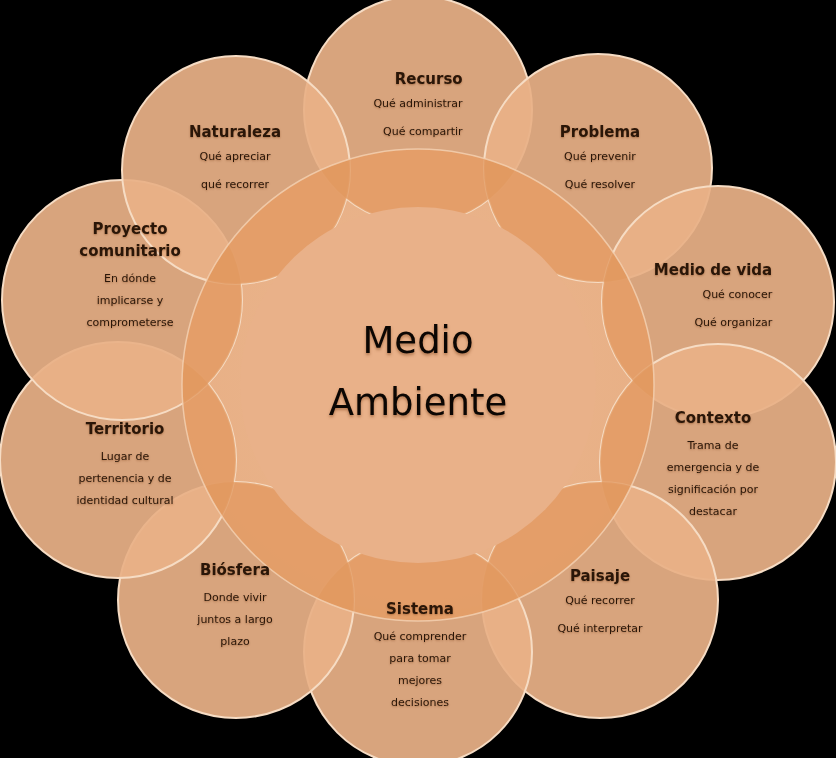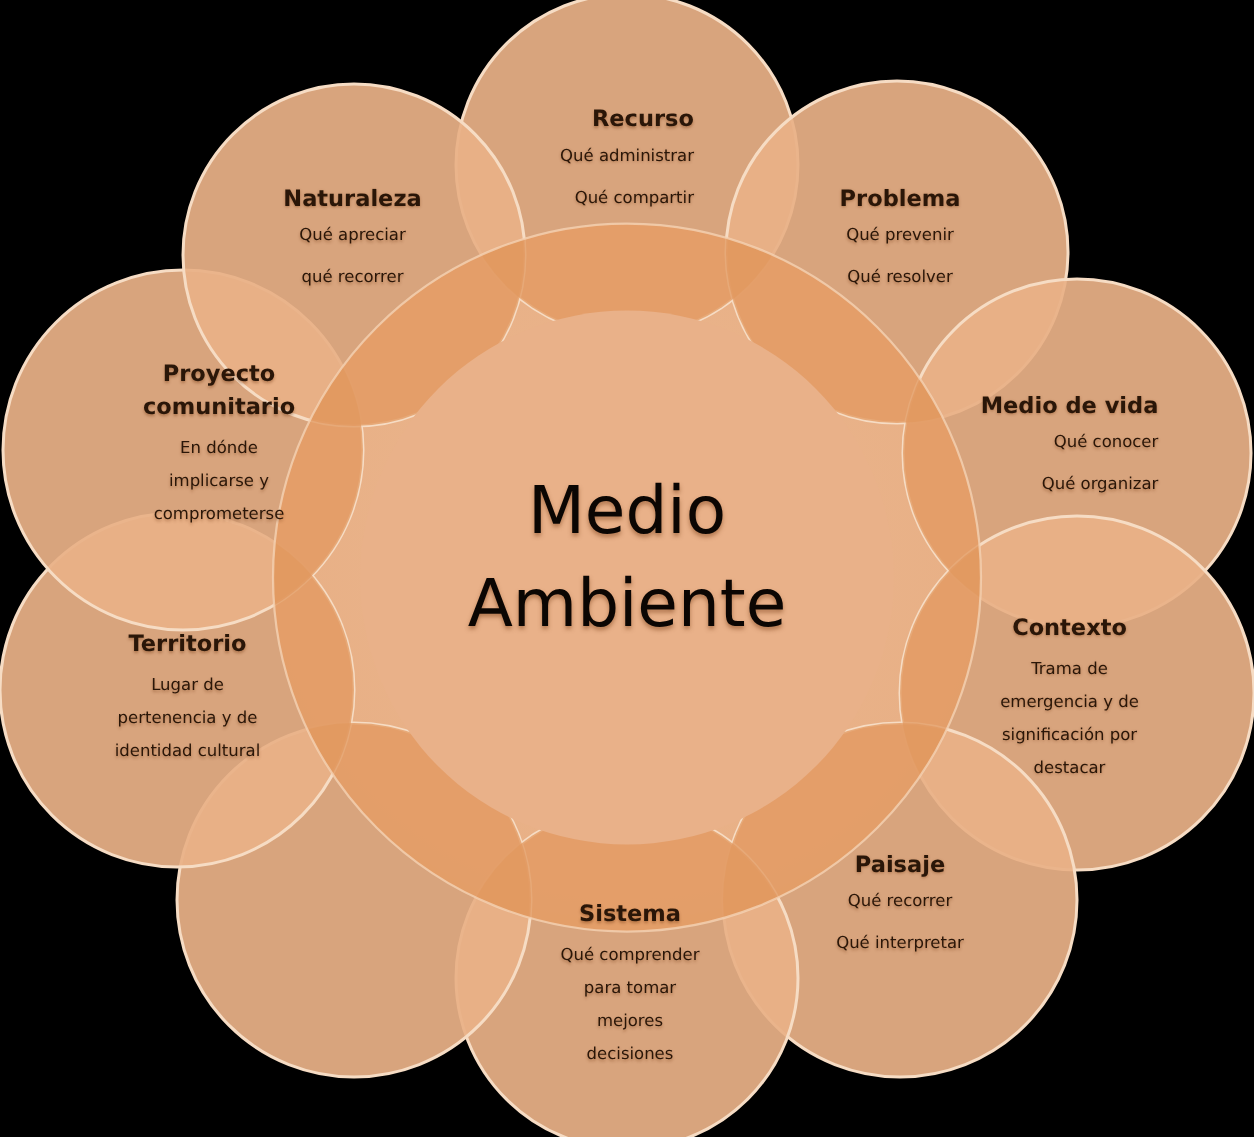--- a/index.html
+++ b/index.html
@@ -117,7 +117,7 @@
     <span class="line">identidad cultural</span>
   </div>
 
-  <div class="label tight" style="left:130px; top:296px;margin-left:16px;">
+  <div class="label tight" style="left:130px; top:276px;">
     <span class="title">Proyecto</span>
     <span class="title" style="margin-bottom:6px;">comunitario</span>
     <span class="line">En dónde</span>

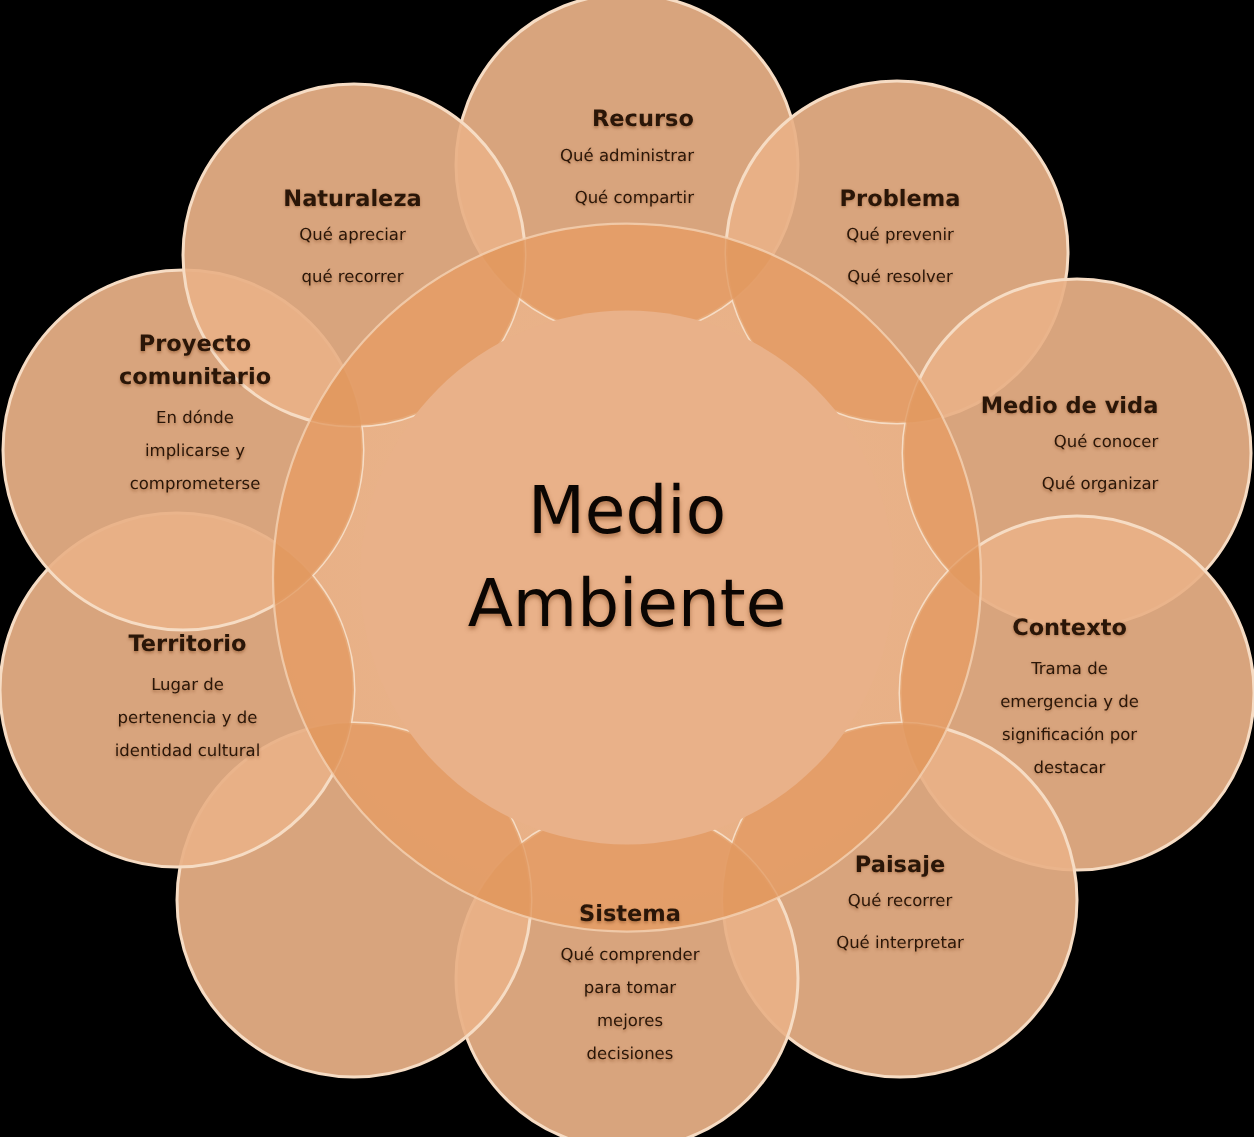--- a/index.html
+++ b/index.html
@@ -10,7 +10,7 @@
   .label .title { font-weight: bold; font-size: 15px; line-height: 22px; display: block; }
   .label .line { font-size: 11px; line-height: 28px; display: block; white-space: nowrap; }
   .label.tight .line { line-height: 22px; }
-  .center-title { position: absolute; left: 418px; top: 372px; transform: translate(-50%, -50%); text-align: center; color: #0b0603; font-size: 44px; line-height: 62px; text-shadow: 0 2px 3px rgba(120,60,20,0.5); }
+  .center-title { position: absolute; left: 418px; top: 372px; transform: translate(-50%, -50%); text-align: center; color: #0b0603; font-size: 37px; line-height: 62px; text-shadow: 0 2px 3px rgba(120,60,20,0.5); }
   .center-title span { display: block; }
 </style>
 </head>

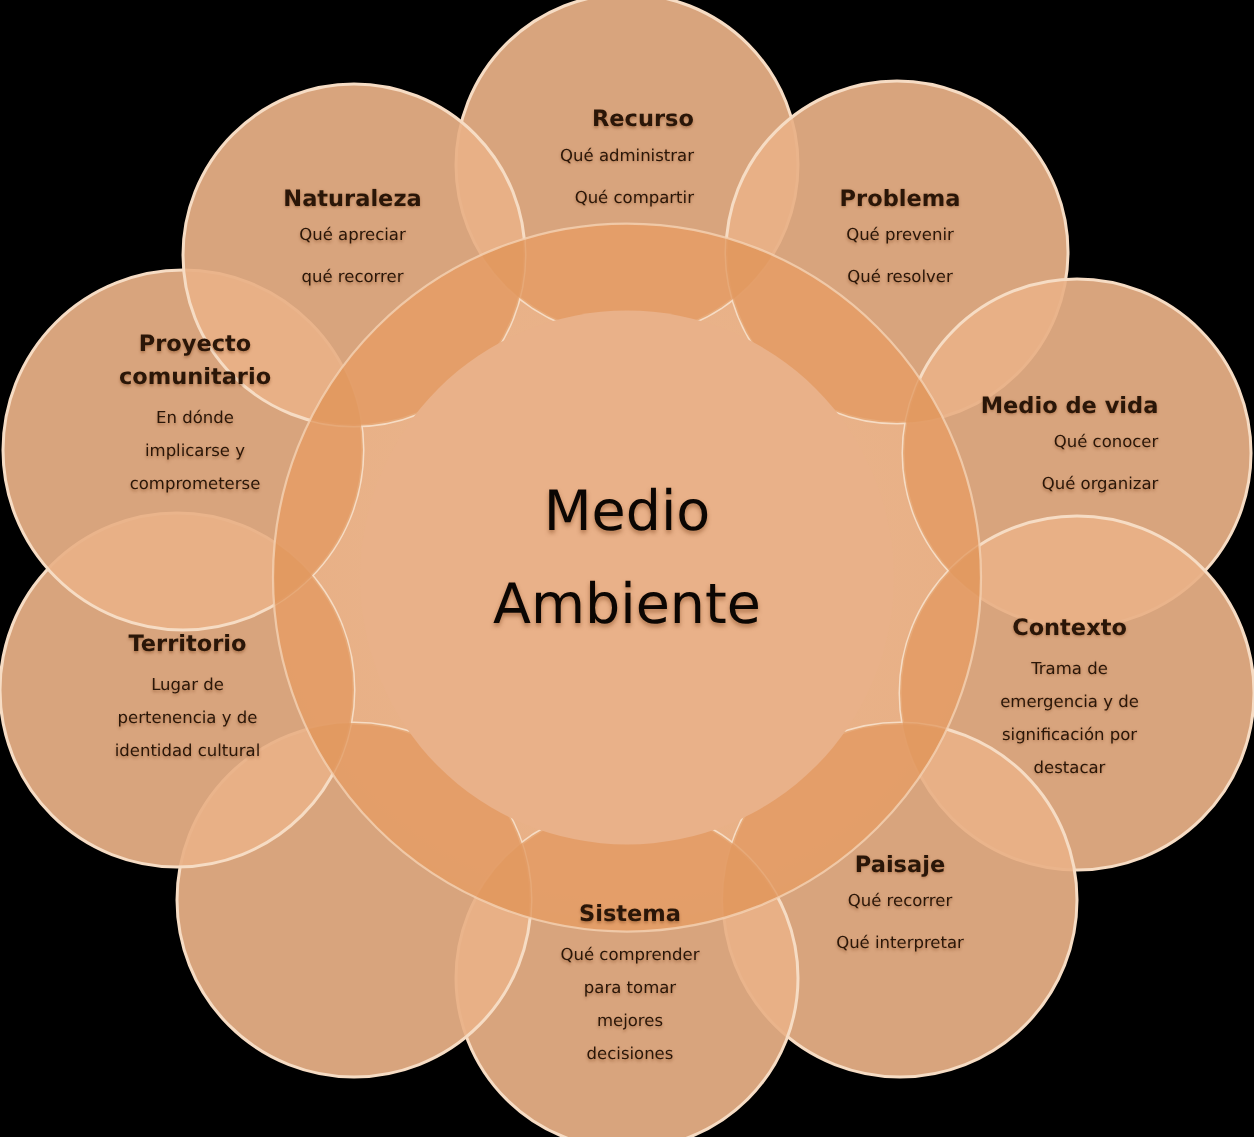--- a/index.html
+++ b/index.html
@@ -109,6 +109,12 @@
     <span class="line">Qué interpretar</span>
   </div>
 
+  <div class="label tight" style="left:235px; top:606px;">
+    <span class="title" style="margin-bottom:6px;">Biósfera</span>
+    <span class="line">Donde vivir</span>
+    <span class="line">juntos a largo</span>
+    <span class="line">plazo</span>
+  </div>
 
   <div class="label tight" style="left:125px; top:465px;">
     <span class="title" style="margin-bottom:6px;">Territorio</span>

